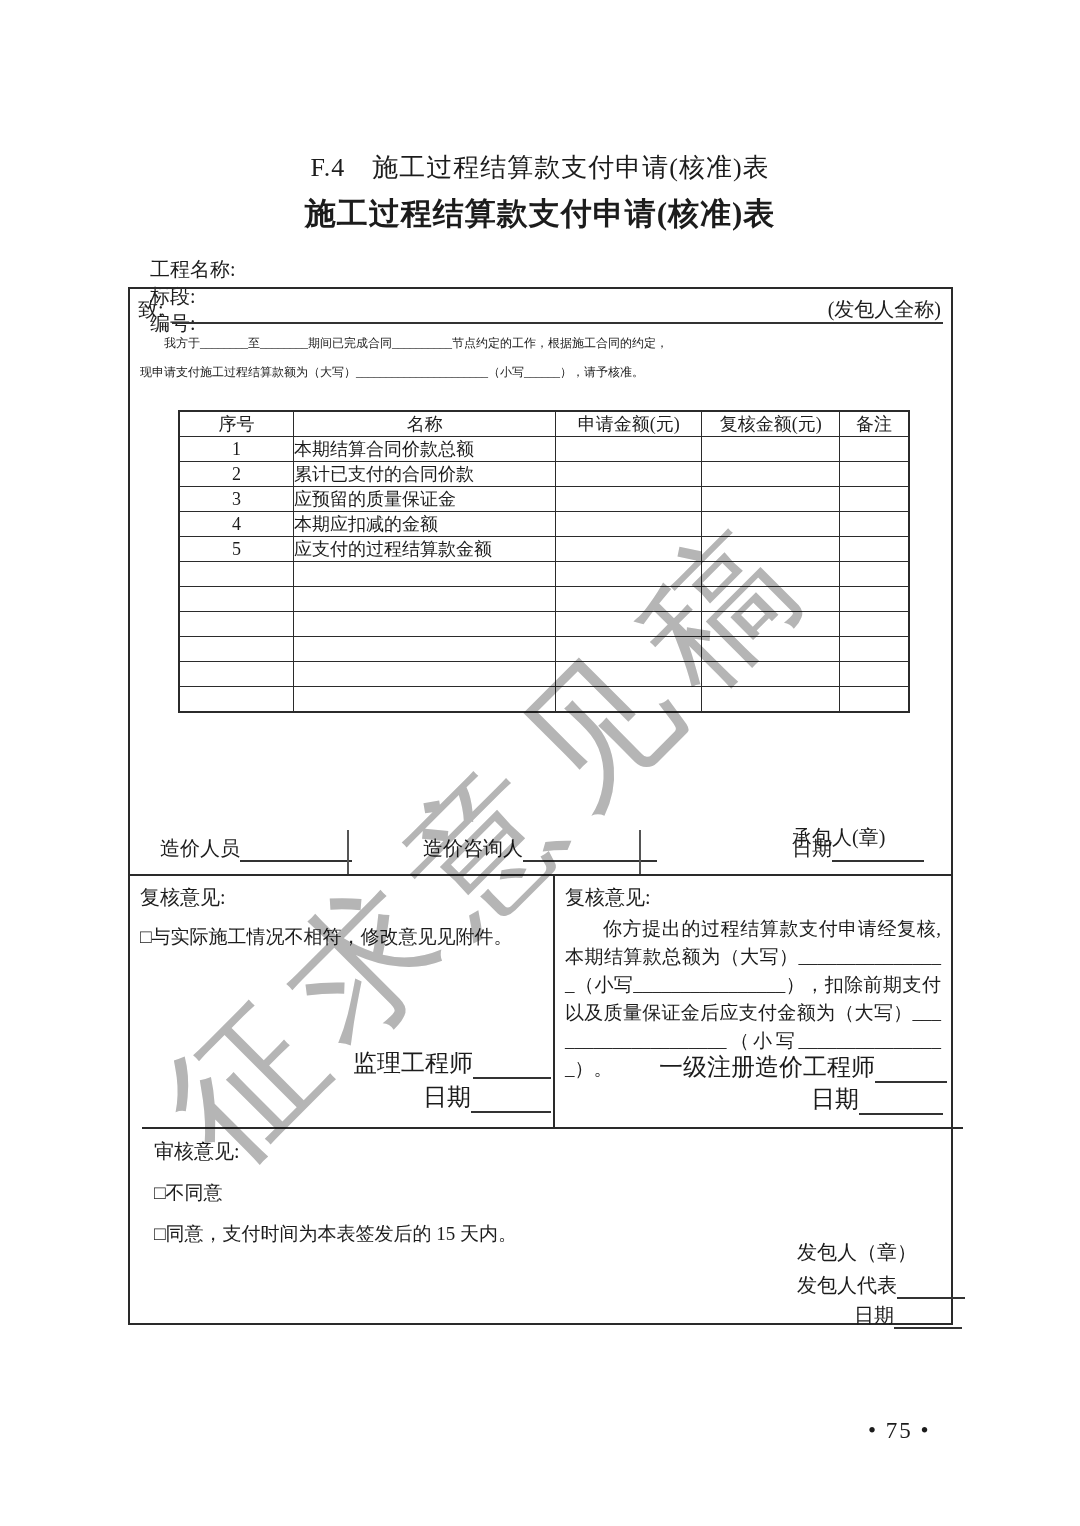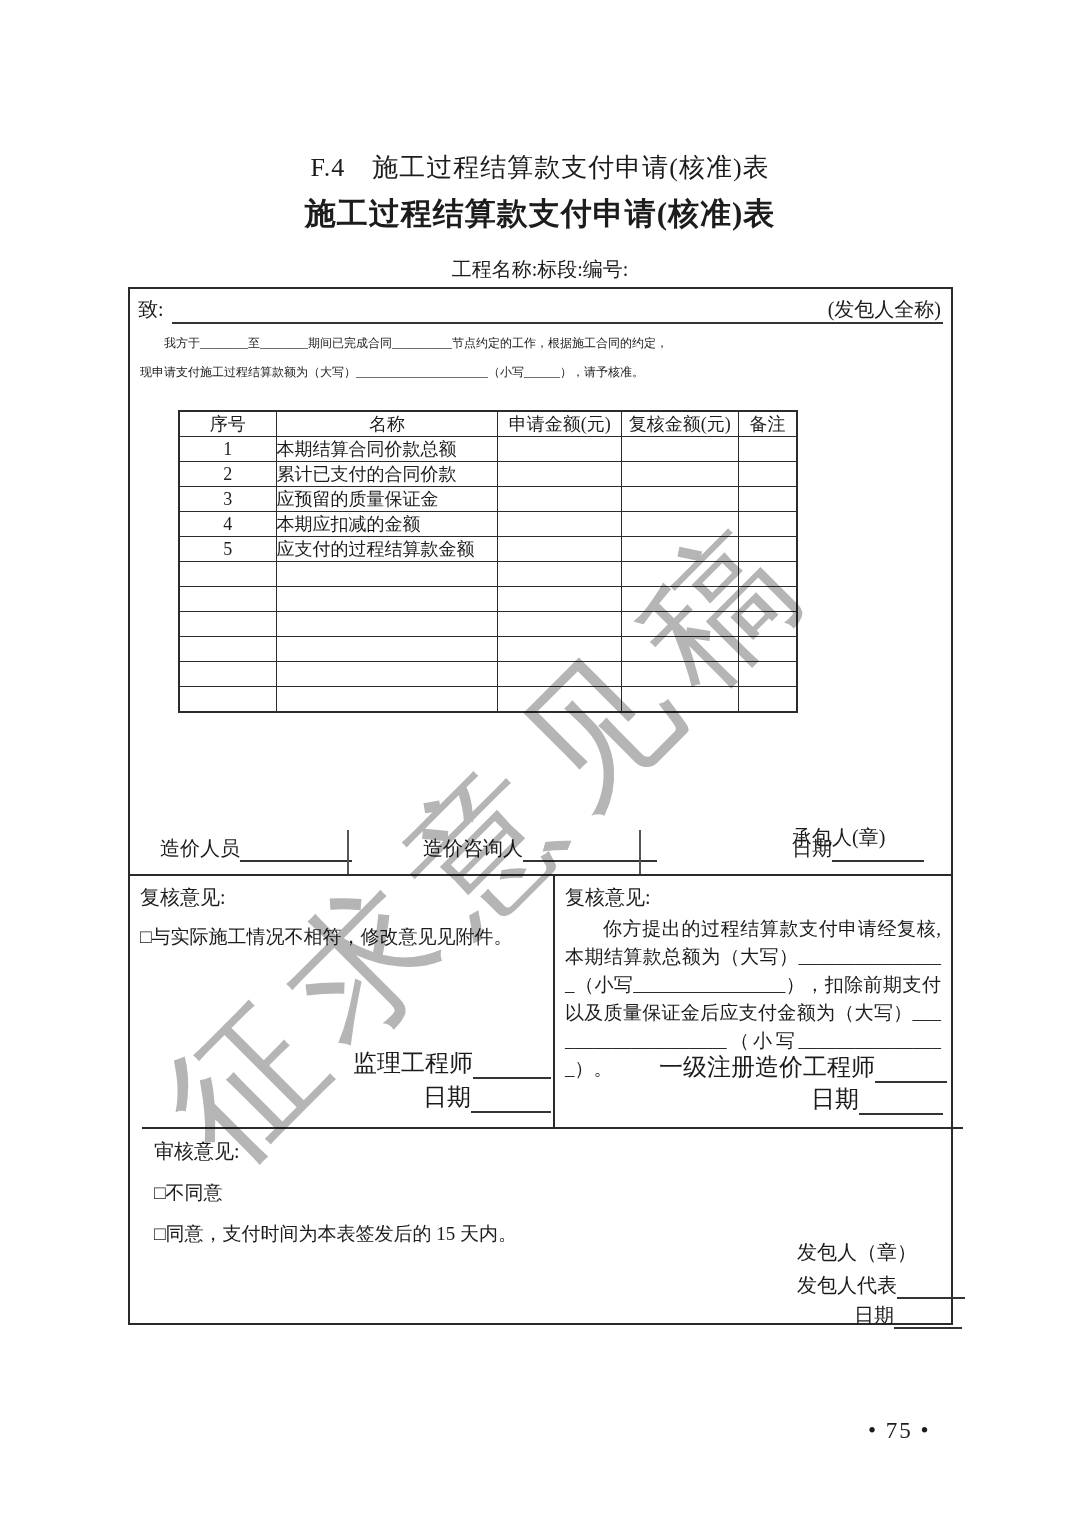--- a/index.html
+++ b/index.html
@@ -17,7 +17,7 @@
   .eyebrow-title { position:absolute; top:150px; left:0; width:100%; text-align:center; font-size:26px; letter-spacing:1px; }
   .main-title  { position:absolute; top:193px; left:0; width:100%; text-align:center; font-size:31px; font-weight:bold; letter-spacing:1px; }
 
-  .meta-row { position:absolute; top:256px; left:150px; right:150px; display:flex; justify-content:center; font-size:20px; }
+  .meta-row { position:absolute; top:256px; left:150px; right:150px; display:flex; justify-content:center; font-size:20px;flex-direction:column; }
 
   .form-box { position:absolute; left:128px; top:287px; width:825px; height:1038px; border:2px solid #2a2a2a; }
 

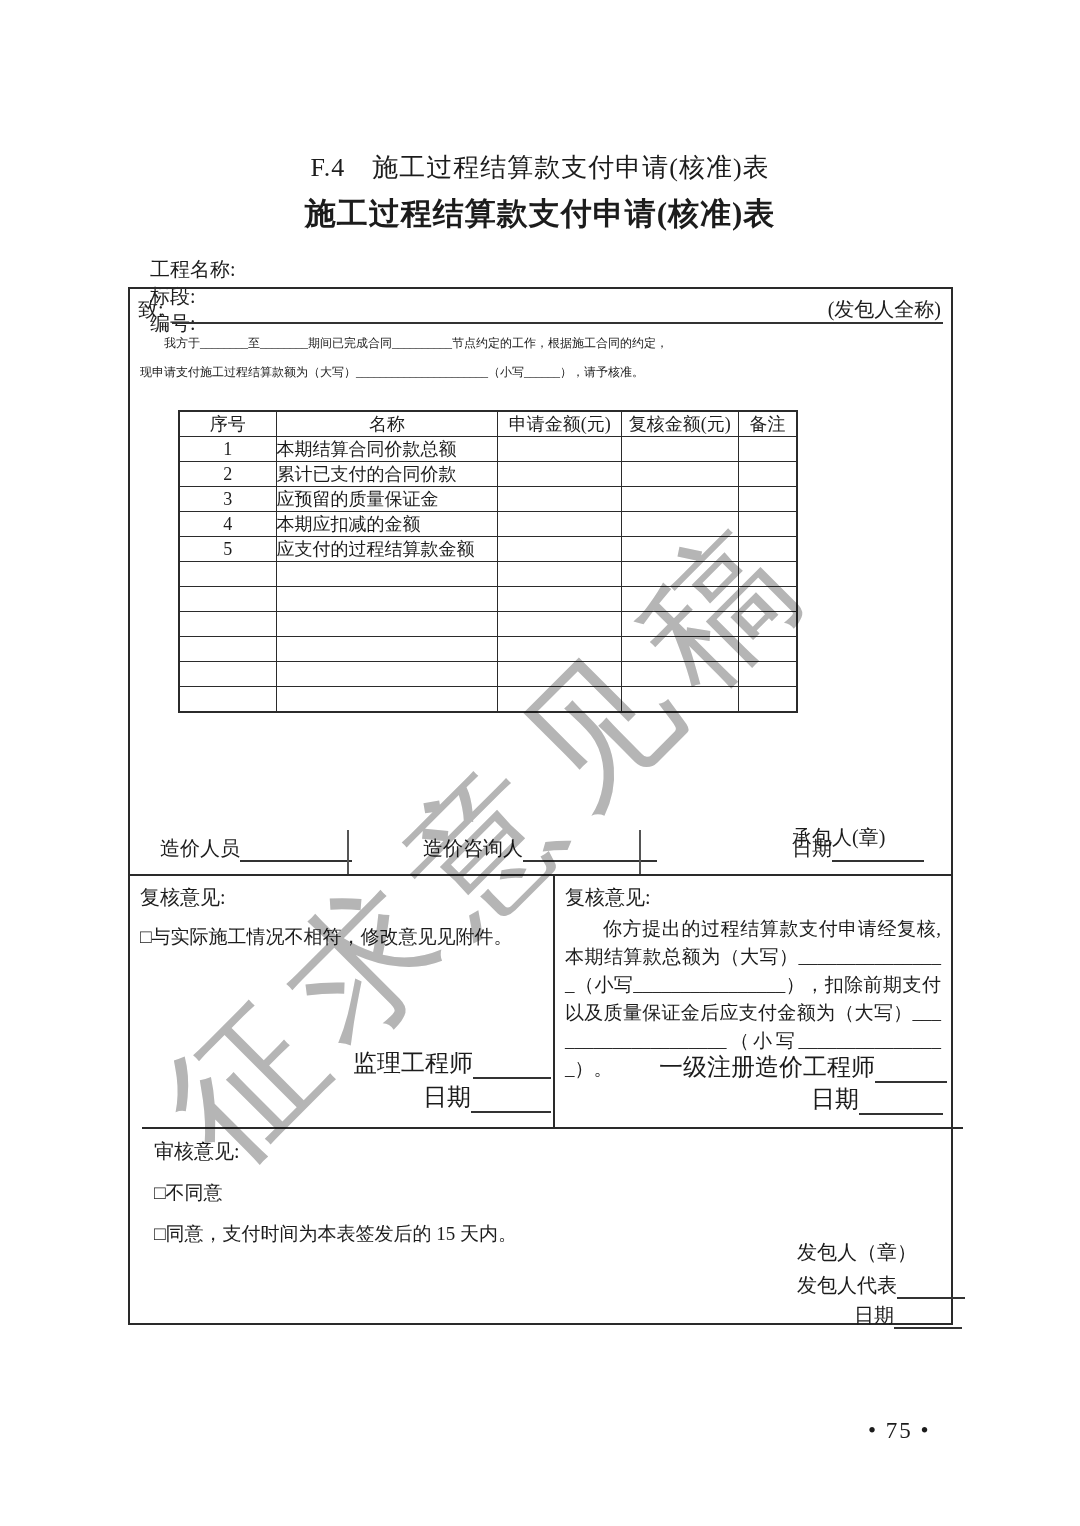--- a/index.html
+++ b/index.html
@@ -29,7 +29,7 @@
   .intro .l1 { text-indent:2em; white-space:nowrap; }
   .intro .l2 { white-space:nowrap; }
 
-  table.items { position:absolute; left:48px; top:121px; width:620px; border-collapse:collapse; table-layout:fixed; border:2px solid #2b2b2b; }
+  table.items { position:absolute; left:48px; top:121px; width:732px; border-collapse:collapse; table-layout:fixed; border:2px solid #2b2b2b; }
   table.items th, table.items td { border:1px solid #2b2b2b; height:25px; font-size:18px; font-weight:normal; padding:0; }
   table.items th { text-align:center; }
   td.c-no { text-align:center; }

